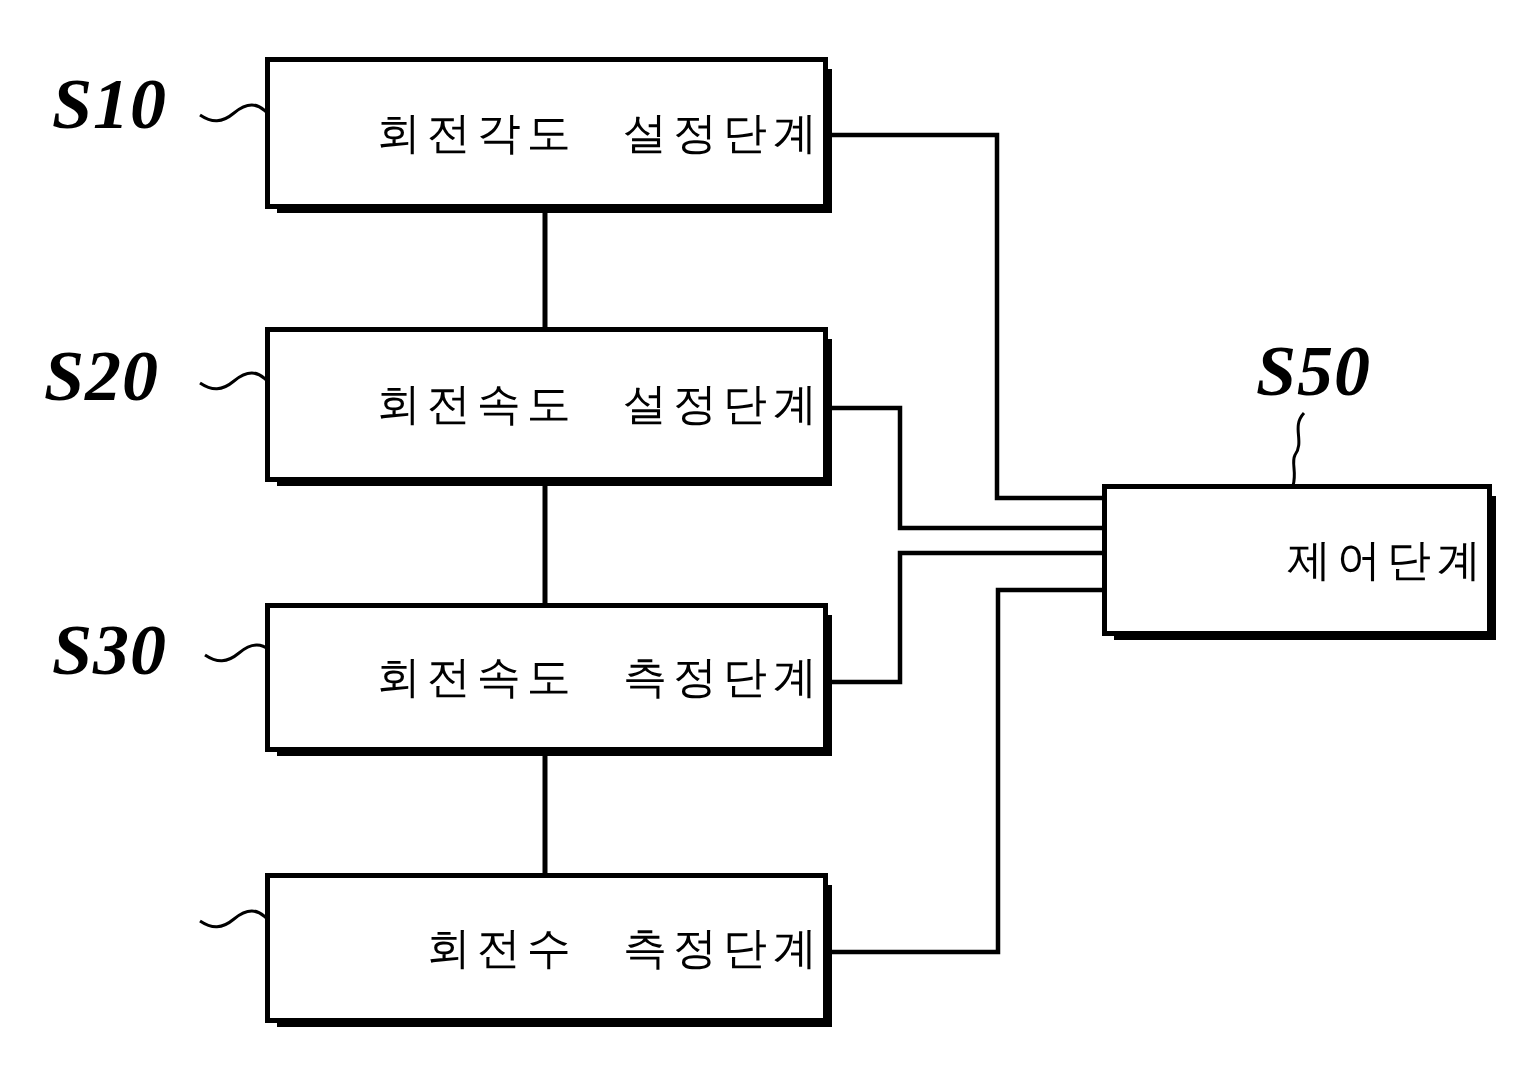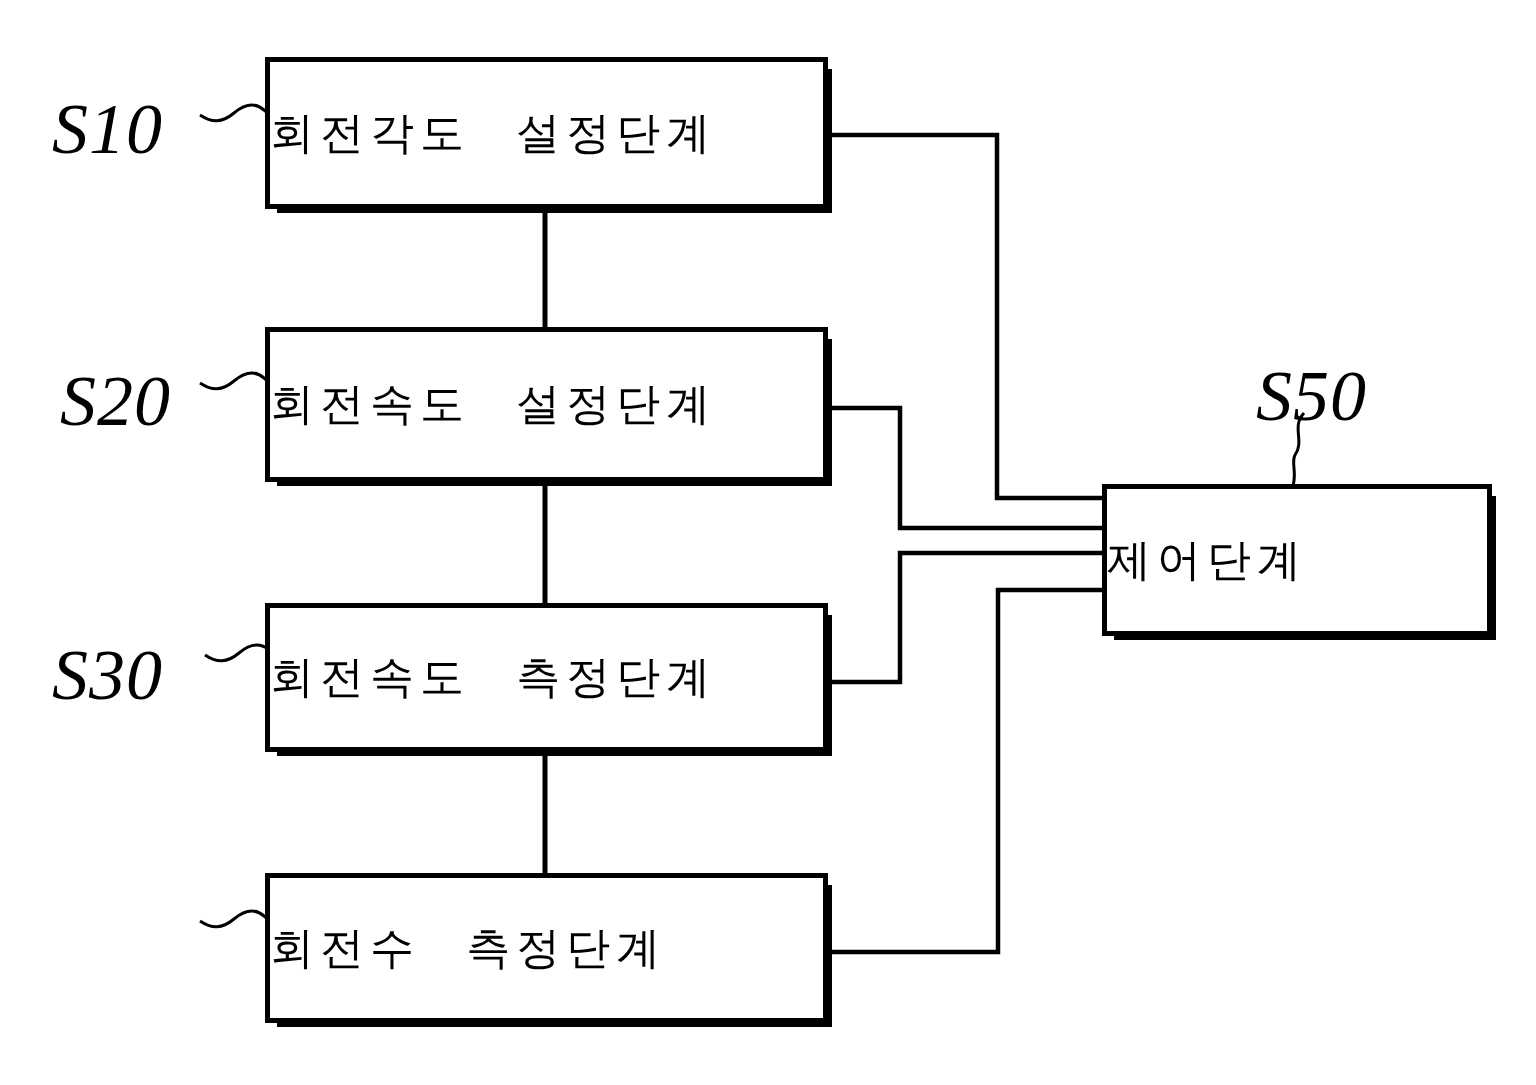--- a/index.html
+++ b/index.html
@@ -44,13 +44,12 @@
     position: absolute;
     font-family: "Liberation Serif", "DejaVu Serif", serif;
     font-style: italic;
-    font-weight: normal;
+    font-weight: bold;
     font-size: 72px;
     line-height: 1;
     color: #000000;
     letter-spacing: 1px;
     white-space: nowrap;
-    margin-top: 25px;
   }
   #box-s10 { left: 265px; top: 57px;  width: 563px; height: 152px; }
   #box-s20 { left: 265px; top: 327px; width: 563px; height: 155px; }

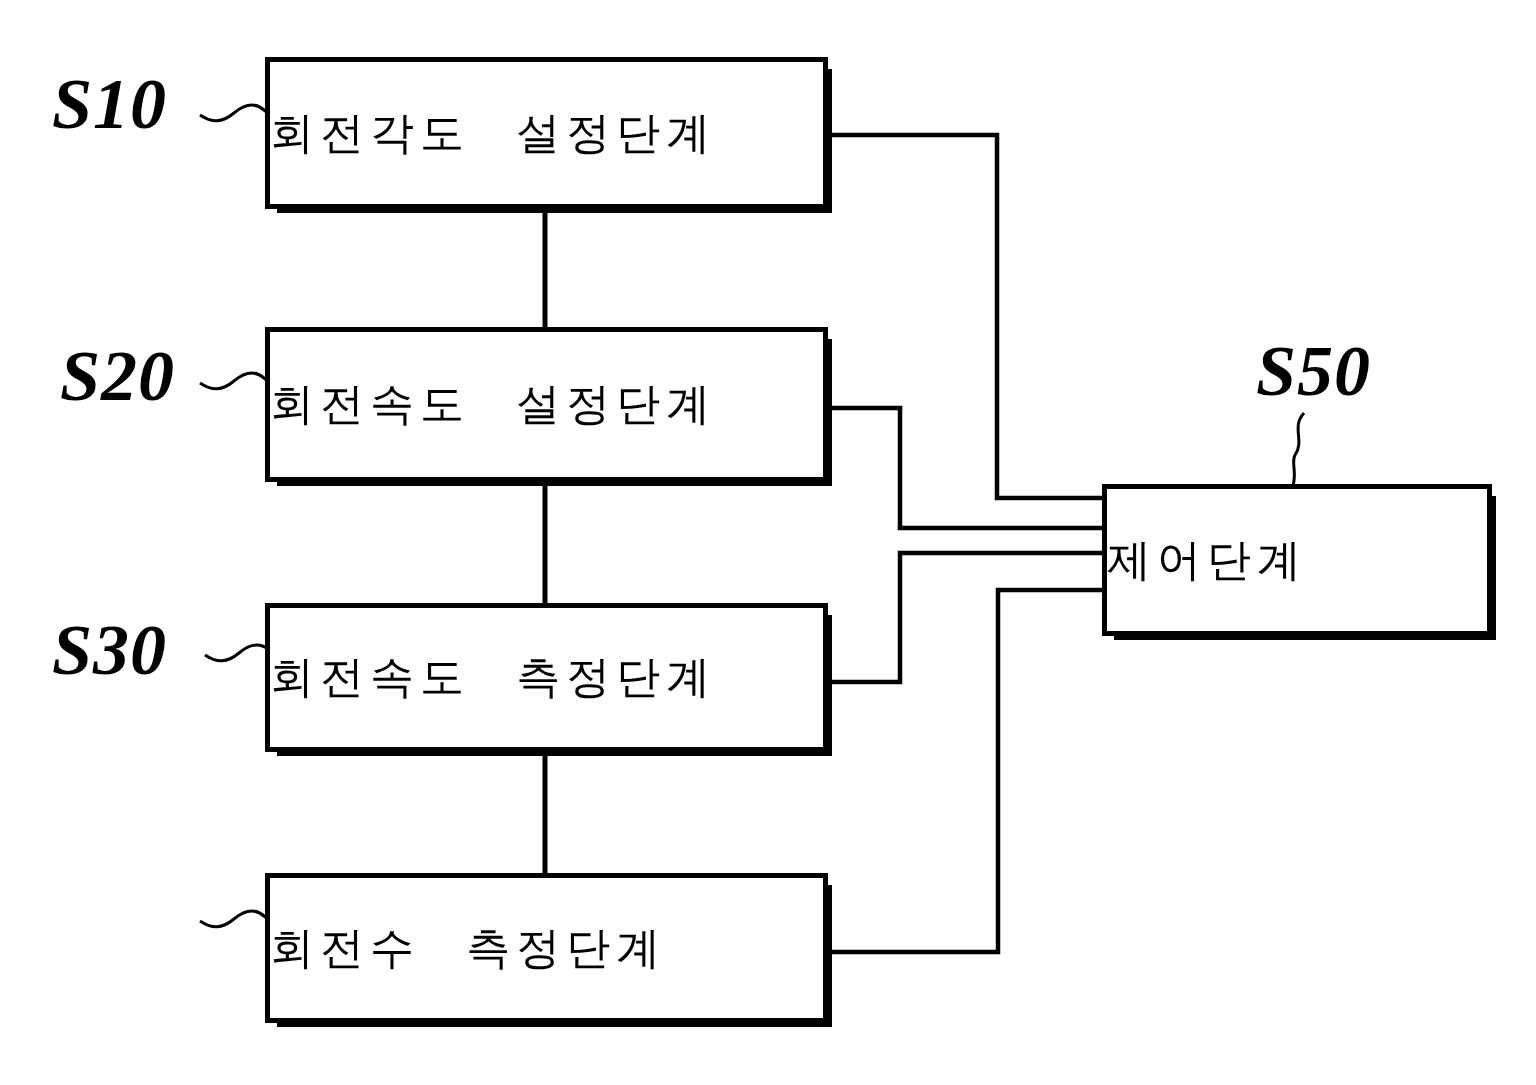--- a/index.html
+++ b/index.html
@@ -30,7 +30,7 @@
     box-shadow: 8px 8px 0 -4px #000000;
     display: flex;
     align-items: center;
-    justify-content: flex-start;
+    justify-content: flex-end;
   }
   .node .node-text {
     font-size: 44px;

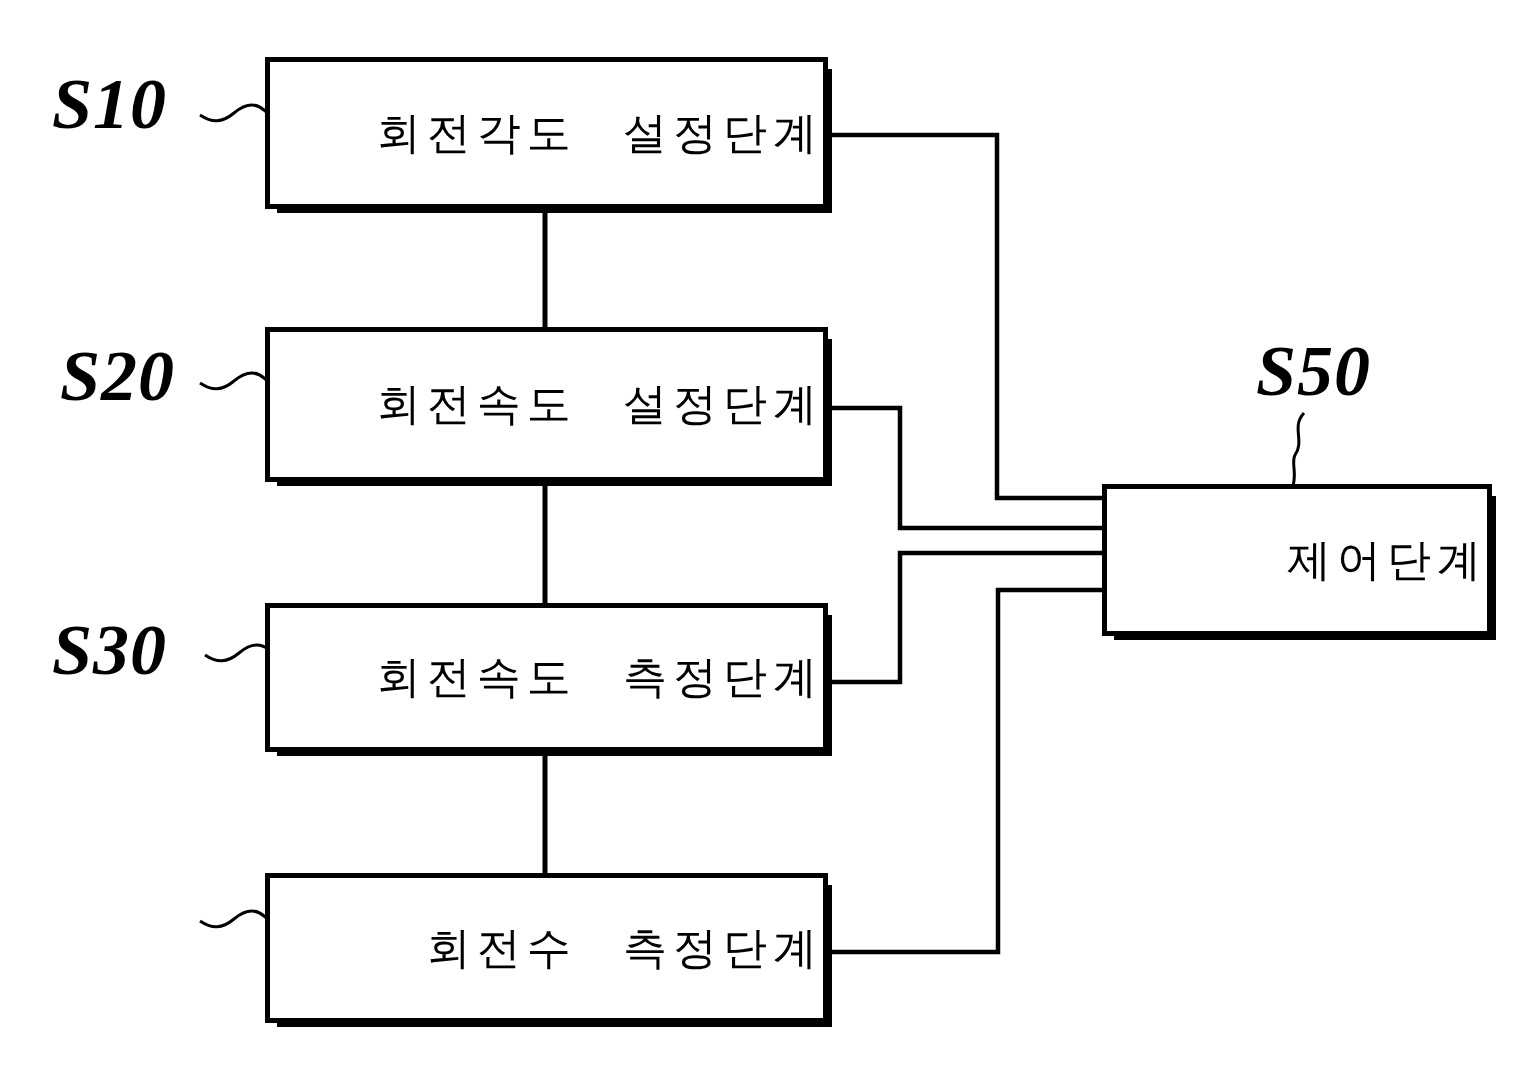--- a/index.html
+++ b/index.html
@@ -57,7 +57,7 @@
   #box-s40 { left: 265px; top: 873px; width: 563px; height: 150px; }
   #box-s50 { left: 1102px; top: 484px; width: 390px; height: 152px; }
   #label-s10 { left: 52px;  top: 68px;  }
-  #label-s20 { left: 60px;  top: 340px; }
+  #label-s20 { left: 44px;  top: 340px; }
   #label-s30 { left: 52px;  top: 614px; text-align: right; }
   #label-s40 { left: 52px;  top: 882px; }
   #label-s50 { left: 1256px; top: 335px; }

